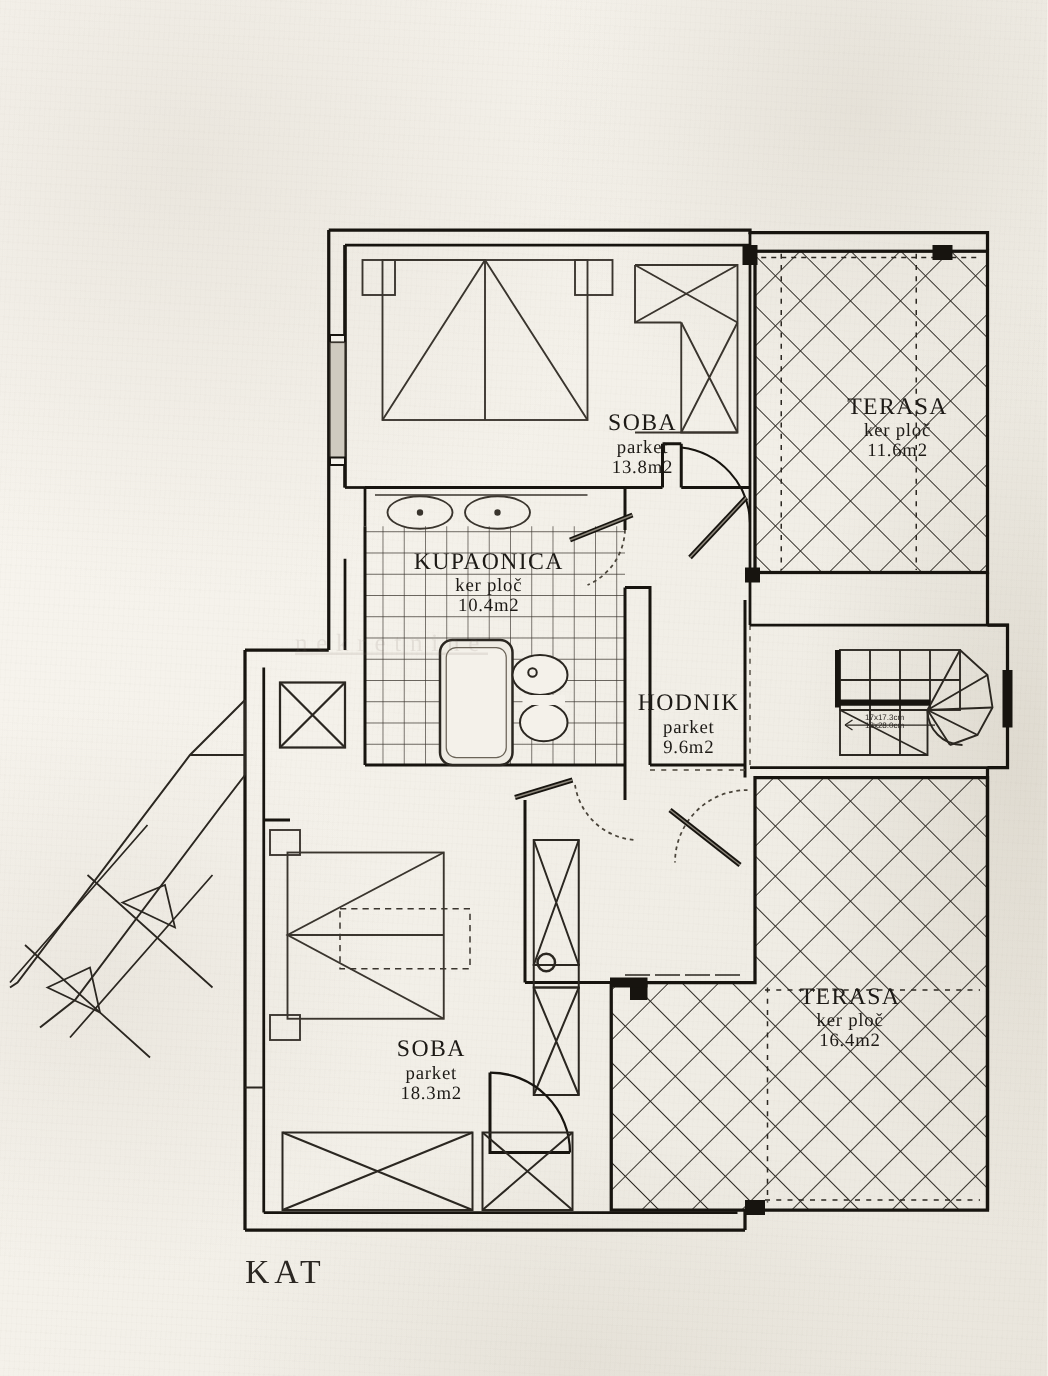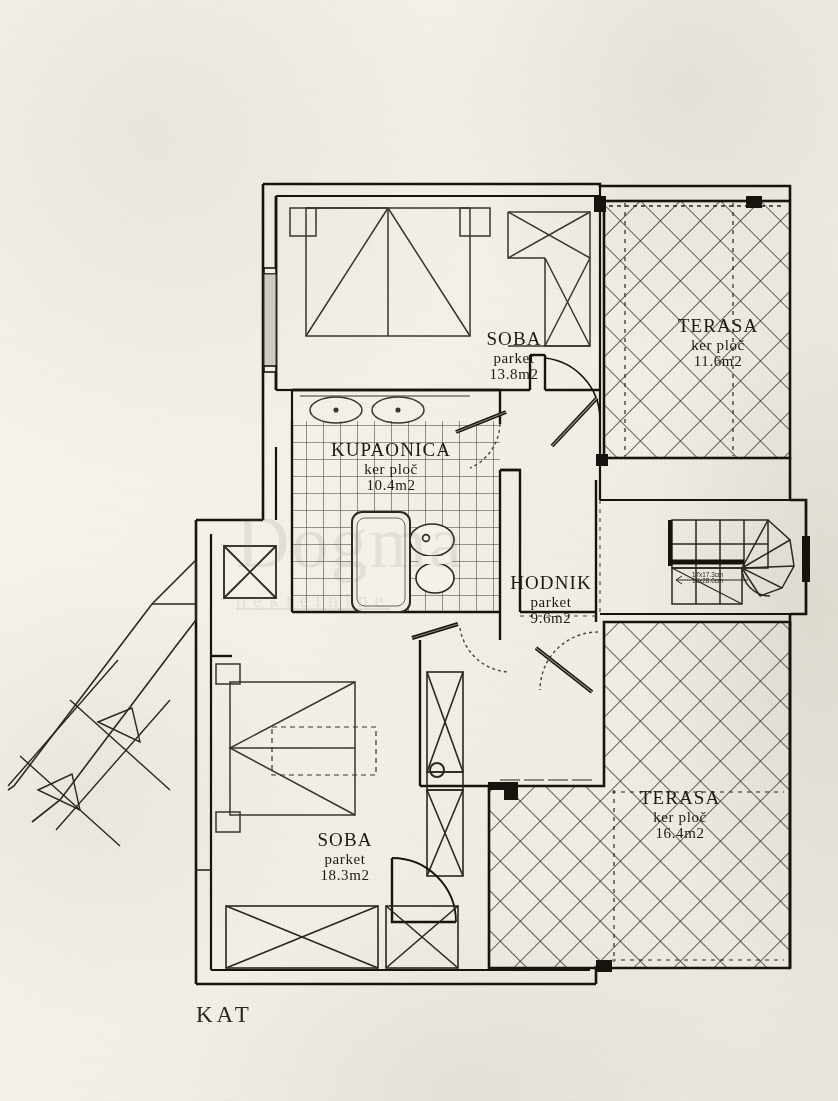--- a/index.html
+++ b/index.html
@@ -355,7 +355,6 @@
   </div>
 
   <div id="watermark">
-    <div class="wm1">Dogma</div>
     <div class="wm2">nekretnine</div>
   </div>
 

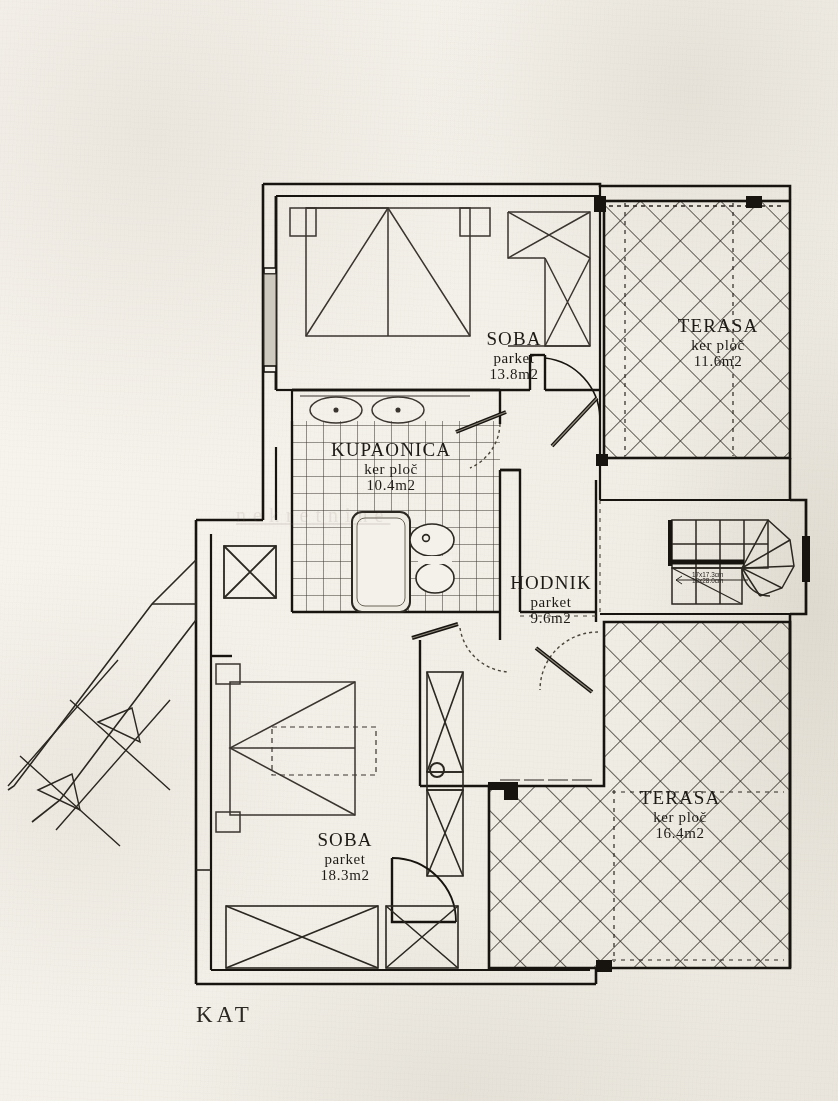--- a/index.html
+++ b/index.html
@@ -34,7 +34,7 @@
   #lbl-soba-top{left:466px;top:329px;width:96px;}
   #lbl-terasa-top{left:648px;top:316px;width:140px;}
   #lbl-kupaonica{left:321px;top:440px;width:140px;text-align:center;}
-  #lbl-hodnik{left:496px;top:553px;width:110px;margin-top:20px;}
+  #lbl-hodnik{left:496px;top:553px;width:110px;}
   #lbl-soba-bottom{left:290px;top:830px;width:110px;}
   #lbl-terasa-bottom{left:610px;top:788px;width:140px;}
   #stairDim{position:absolute;left:692px;top:572px;font-size:6.4px;line-height:1.0;

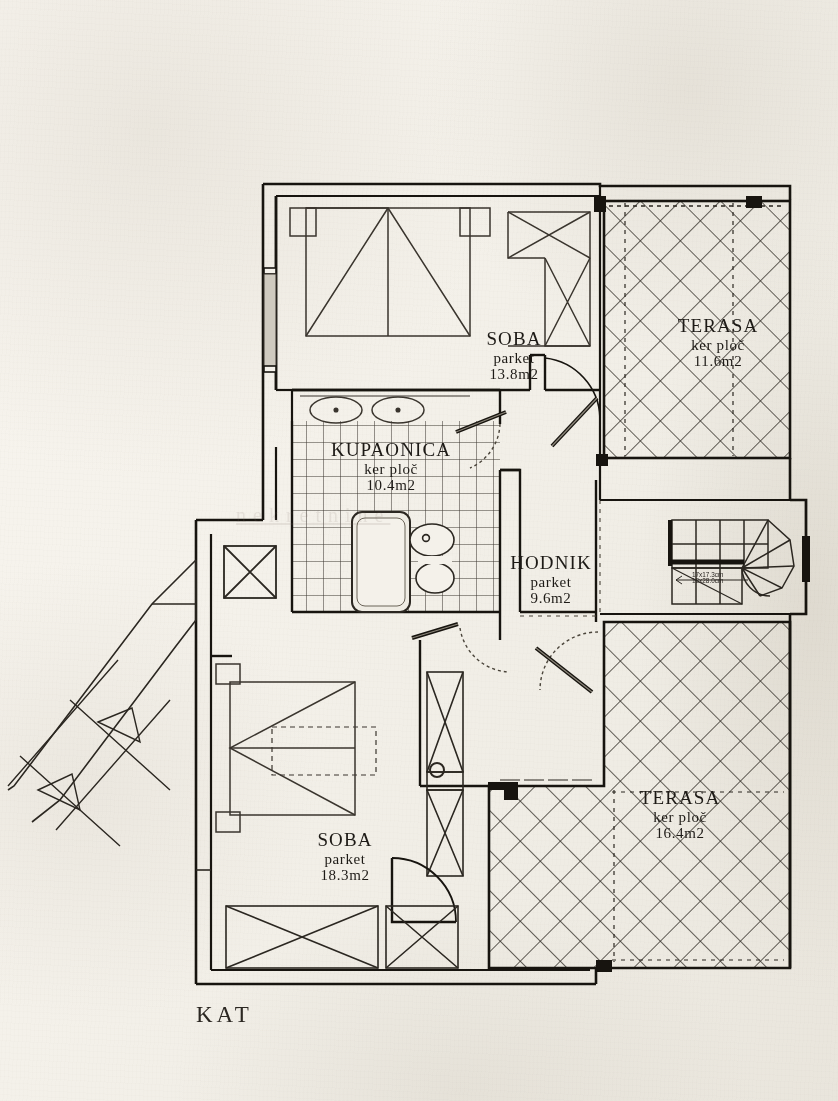--- a/index.html
+++ b/index.html
@@ -26,7 +26,7 @@
   }
   #planSvg{position:absolute;left:0;top:0;}
   .title{position:absolute;color:#23201c;letter-spacing:2px;}
-  #floorTitle{left:196px;top:1002px;font-size:23px;letter-spacing:4px;color:#2b2722;}
+  #floorTitle{left:196px;top:1002px;font-size:27px;letter-spacing:4px;color:#2b2722;}
   .rlabel{position:absolute;text-align:center;color:#1d1a16;line-height:1.08;}
   .rlabel .nm{font-size:19px;letter-spacing:1.1px;white-space:nowrap;}
   .rlabel .fl{font-size:15px;letter-spacing:.6px;white-space:nowrap;}

